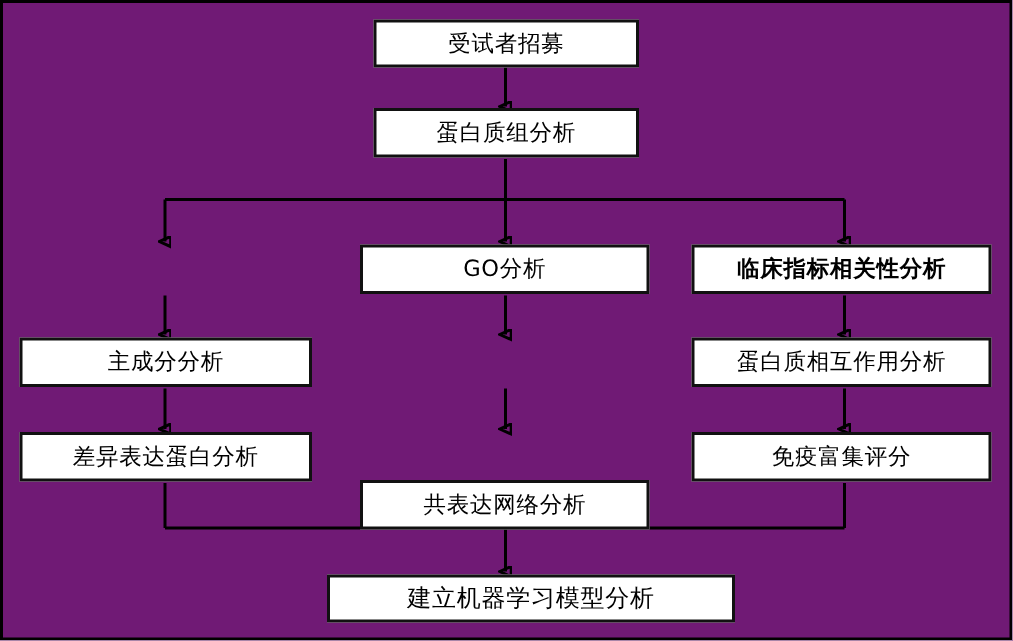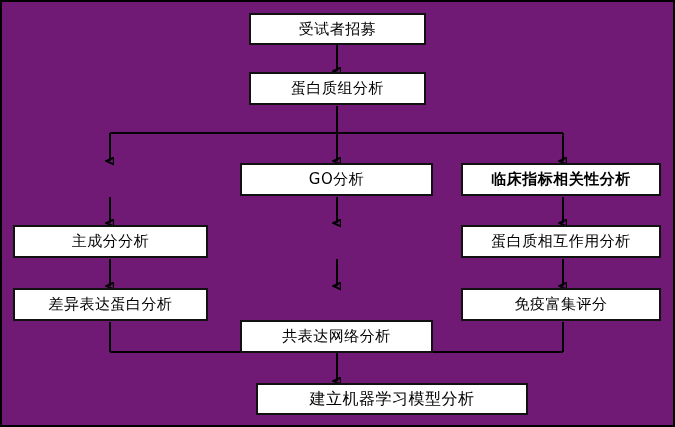--- a/index.html
+++ b/index.html
@@ -137,7 +137,7 @@
     <span>免疫富集评分</span>
   </div>
 
-  <div class="node" style="left:218px; top:383px; width:272px; height:32px; font-size:16px;margin-left:38px;">
+  <div class="node" style="left:218px; top:383px; width:272px; height:32px; font-size:16px;">
     <span>建立机器学习模型分析</span>
   </div>
 

